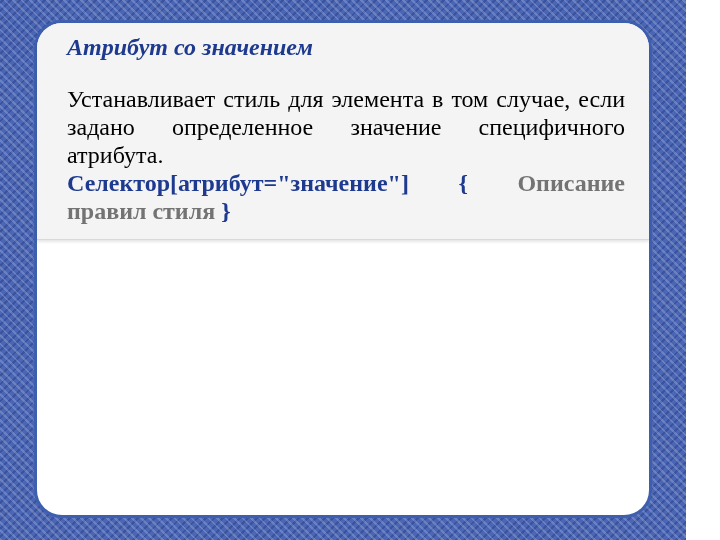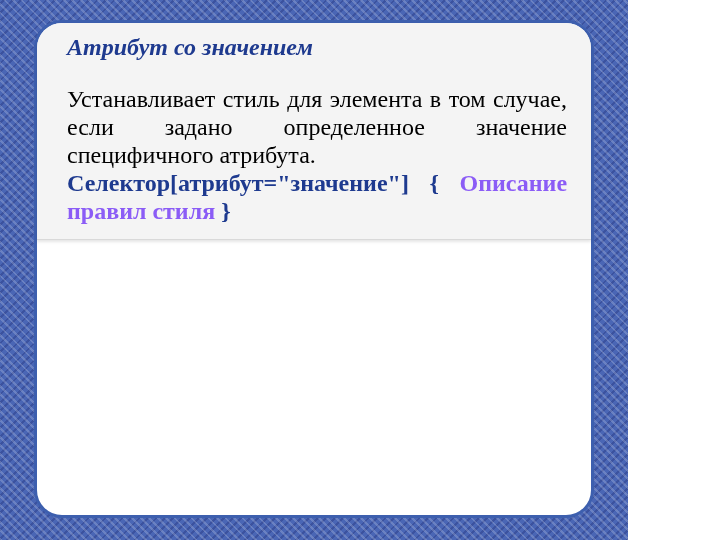--- a/index.html
+++ b/index.html
@@ -12,7 +12,7 @@
 
   .slide {
     position: relative;
-    width: 628px;
+    width: 686px;
     height: 540px;
     box-sizing: border-box;
     background:

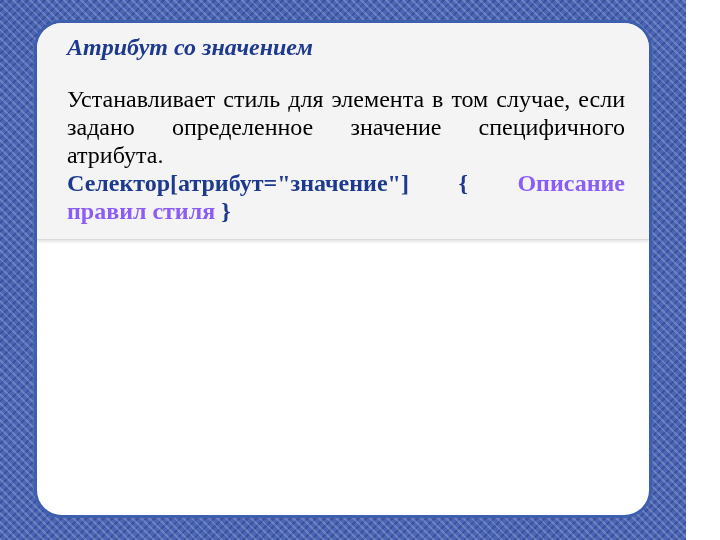--- a/index.html
+++ b/index.html
@@ -89,7 +89,7 @@
 
   .rules-label {
     font-weight: bold;
-    color: #8b5cf6;
+    color: #737373;
   }
 </style>
 </head>

